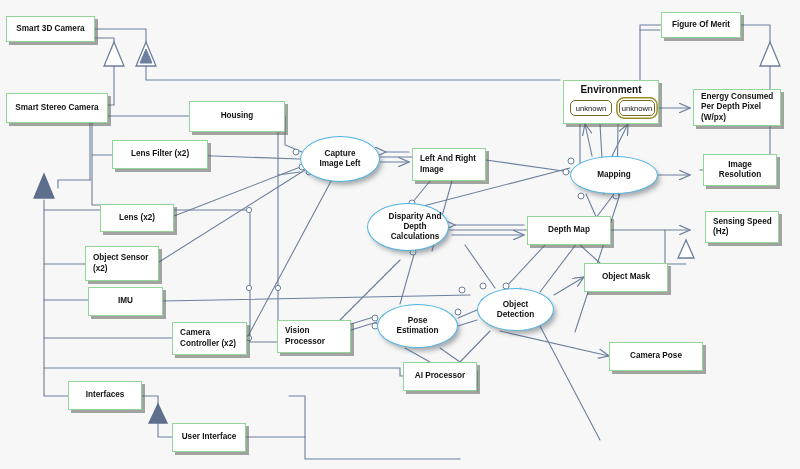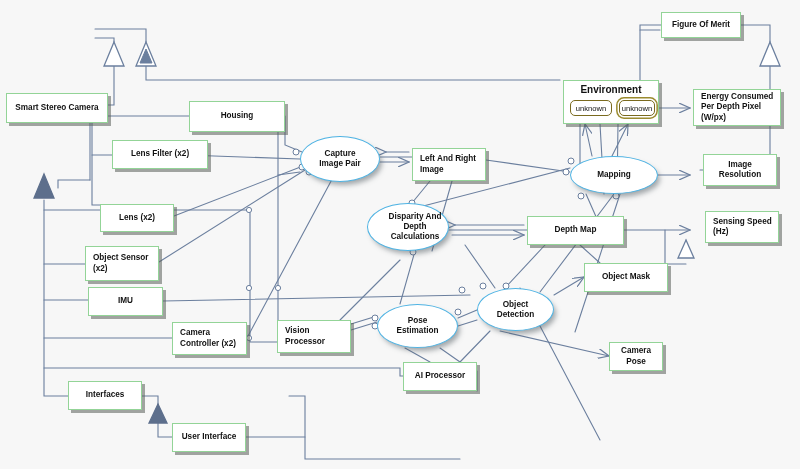--- a/index.html
+++ b/index.html
@@ -157,6 +157,9 @@
     </g>
   </svg>
 
+  <div class="node c" style="left:6px;top:16px;width:89px;height:26px">
+      <span class="lbl">Smart 3D Camera</span>
+    </div>
   <div class="node c" style="left:6px;top:93px;width:102px;height:30px">
       <span class="lbl">Smart Stereo Camera</span>
     </div>

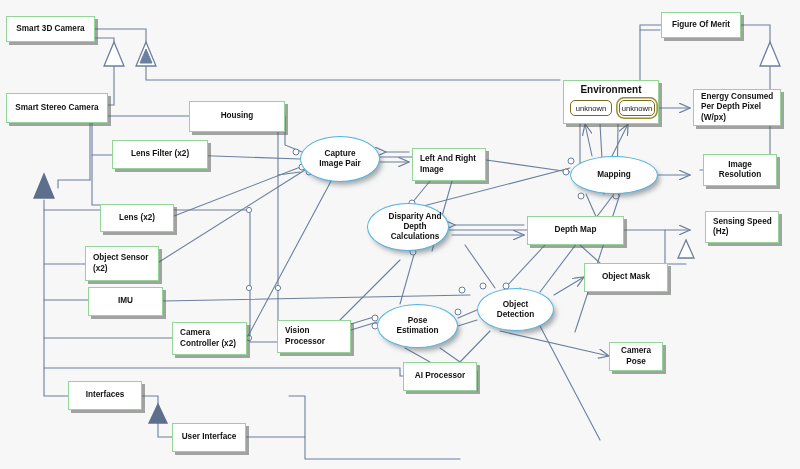--- a/index.html
+++ b/index.html
@@ -228,7 +228,7 @@
 
   <div class="ellipse" style="left:300px;top:136px;width:80px;height:46px">
       <span class="lbl" style="white-space:pre-line">Capture
-Image Pair</span>
+Image Left</span>
     </div>
   <div class="ellipse lft" style="left:367px;top:203px;width:82px;height:48px">
       <span class="lbl" style="white-space:pre-line">Disparity And

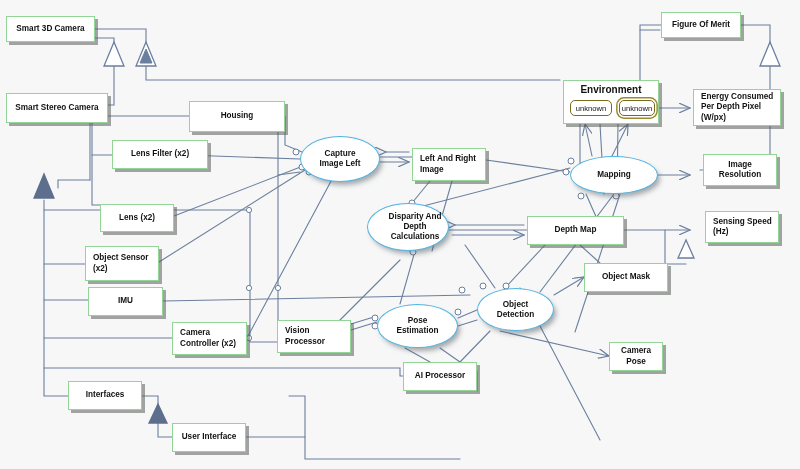--- a/index.html
+++ b/index.html
@@ -200,7 +200,7 @@
       <span class="lbl" style="white-space:pre-line">Left And Right
 Image</span>
     </div>
-  <div class="node c" style="left:527px;top:216px;width:97px;height:29px">
+  <div class="node c" style="left:527px;top:216px;width:84px;height:29px">
       <span class="lbl">Depth Map</span>
     </div>
   <div class="node c" style="left:584px;top:263px;width:84px;height:29px">

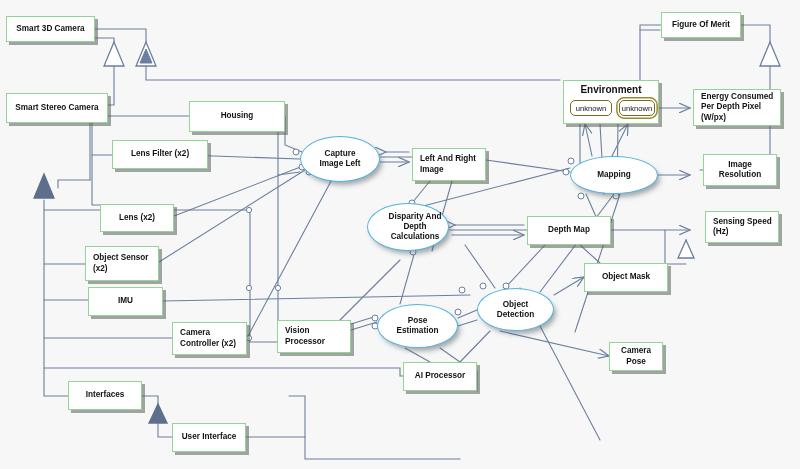--- a/index.html
+++ b/index.html
@@ -206,7 +206,7 @@
   <div class="node c" style="left:584px;top:263px;width:84px;height:29px">
       <span class="lbl">Object Mask</span>
     </div>
-  <div class="node c" style="left:609px;top:342px;width:54px;height:29px">
+  <div class="node c" style="left:609px;top:342px;width:94px;height:29px">
       <span class="lbl">Camera Pose</span>
     </div>
   <div class="node c" style="left:661px;top:12px;width:80px;height:26px">

